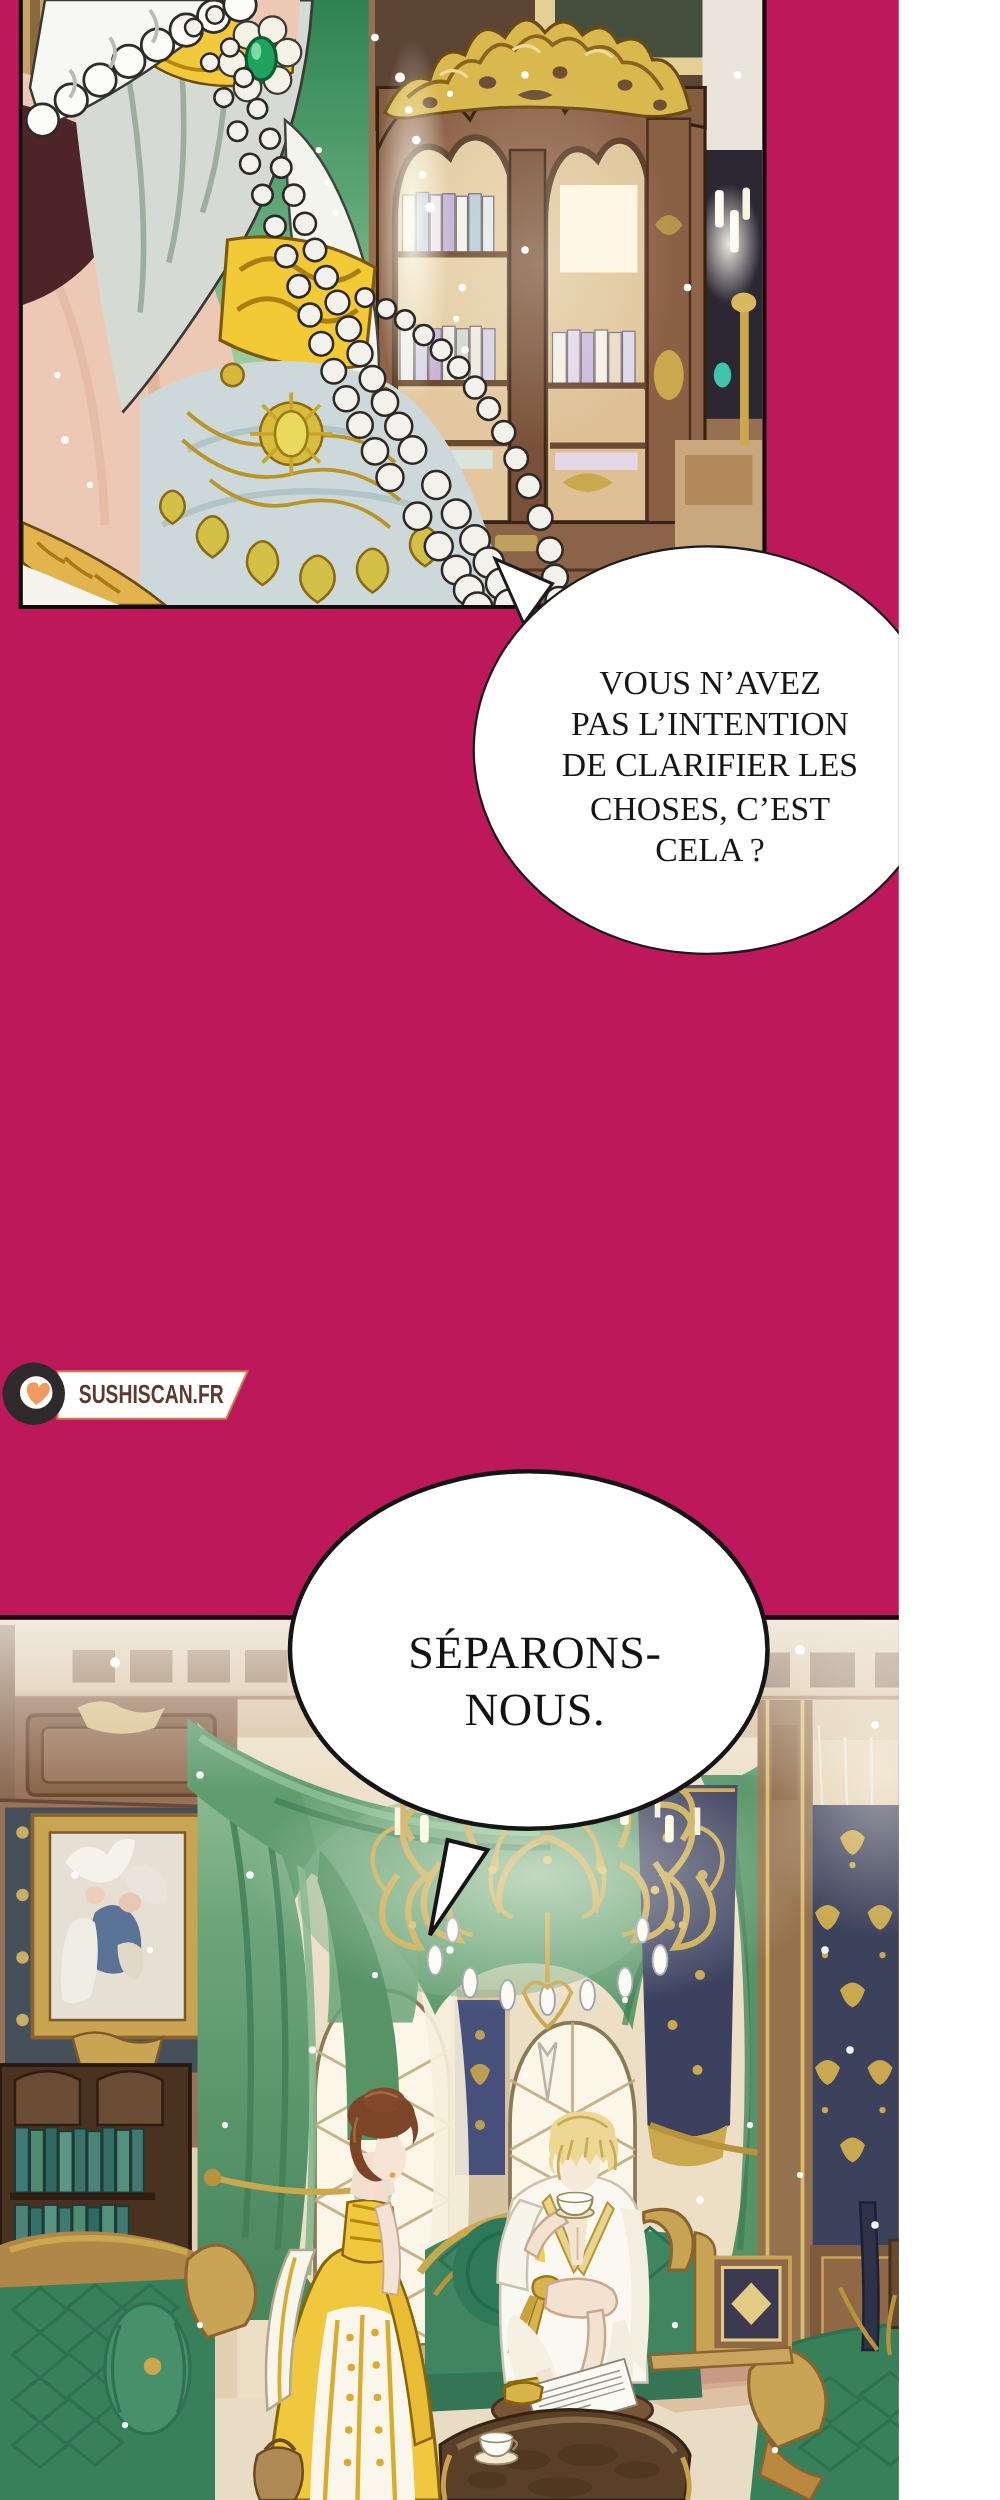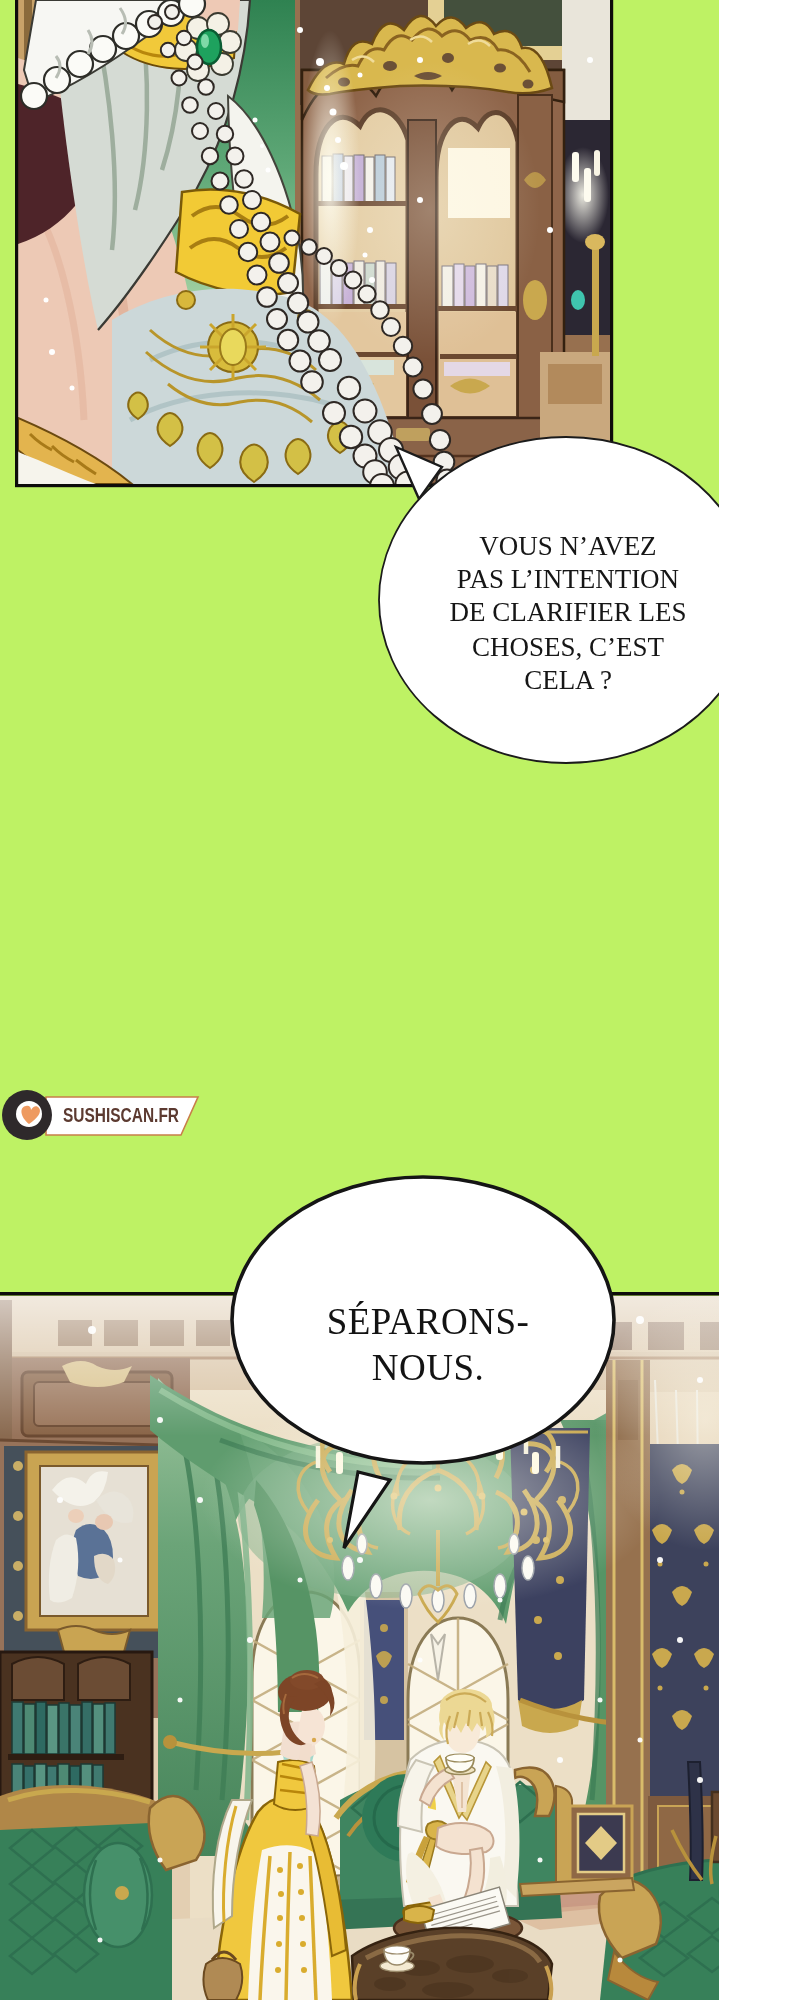--- a/index.html
+++ b/index.html
@@ -3,7 +3,7 @@
 <meta charset="utf-8">
 <style>
 html,body{margin:0;padding:0;background:#ffffff;}
-#page{position:relative;width:719px;height:2000px;overflow:hidden;background:#bef264;}
+#page{position:relative;width:719px;height:2000px;overflow:hidden;background:#be185d;}
 svg{display:block;}
 text{font-family:"Liberation Serif", serif;}
 </style>

